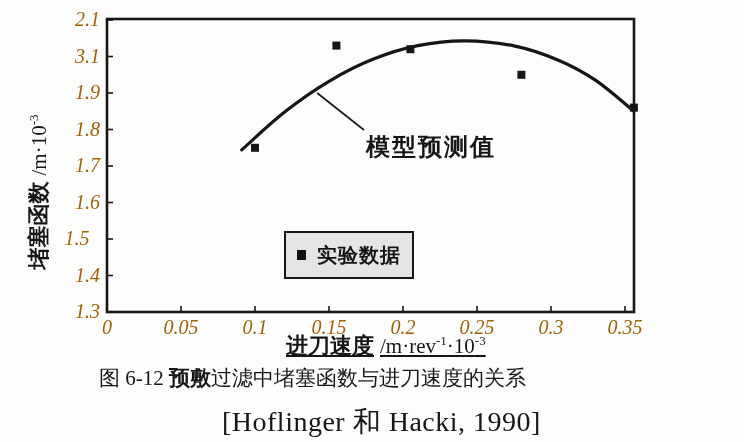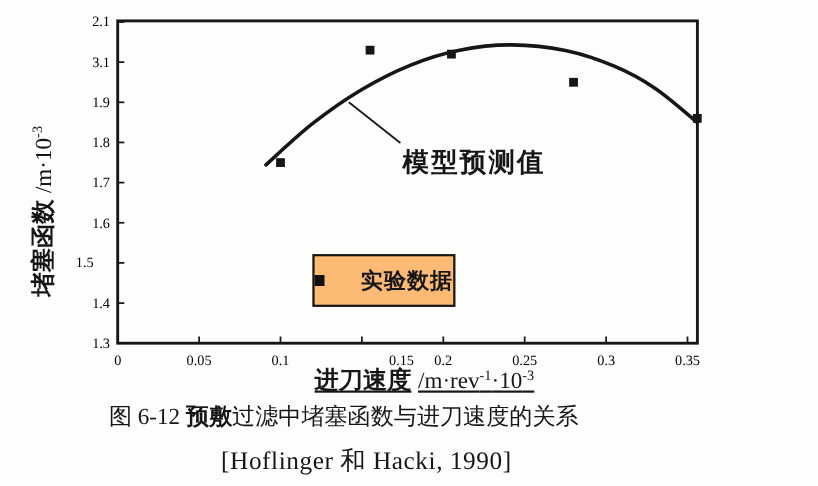--- a/index.html
+++ b/index.html
@@ -6,7 +6,7 @@
   #stage{position:relative;width:744px;height:442px;background:#fdfdfb;overflow:hidden;
          font-family:"Liberation Serif",serif;color:#161616;}
   #plot-svg{position:absolute;left:0;top:0;}
-  .tick-label{position:absolute;font-size:13px;line-height:23px;color:#000000;white-space:nowrap;}
+  .tick-label{position:absolute;font-size:20px;line-height:23px;color:#a16207;white-space:nowrap;font-style:italic;}
   .tick-label.x{transform:translateX(-50%);}
   .tick-label.y{width:46px;text-align:right;}
   .axis-title{position:absolute;white-space:nowrap;}

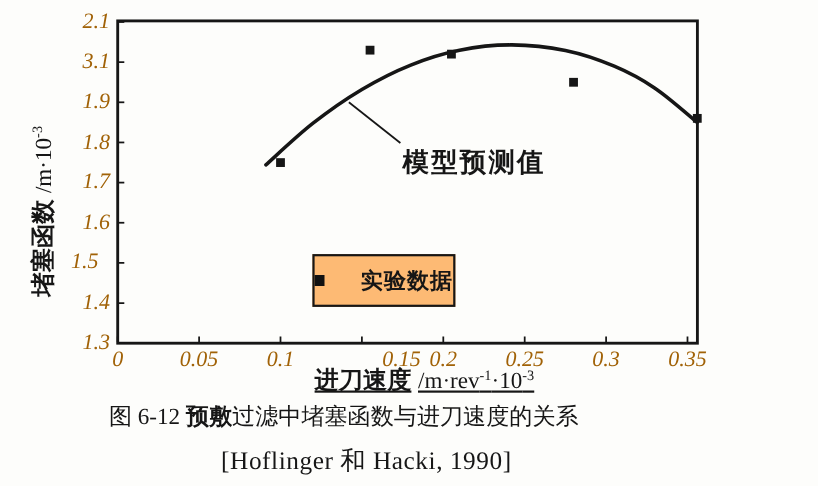--- a/index.html
+++ b/index.html
@@ -19,7 +19,7 @@
   #annotation{position:absolute;left:366px;top:131px;font-size:24px;letter-spacing:2px;
               font-family:"DejaVu Sans","Liberation Sans",sans-serif;font-weight:bold;}
   #legend{position:absolute;left:284px;top:231px;width:126px;height:44px;border:2px solid #161616;
-          background:#fdba74;display:flex;align-items:center;justify-content:space-between;gap:11px;}
+          background:#e5e5e5;display:flex;align-items:center;justify-content:center;gap:11px;}
   #legend-marker{width:9px;height:10px;background:#111;display:inline-block;flex:0 0 auto;}
   #legend-label{font-size:20px;letter-spacing:1px;font-family:"DejaVu Sans","Liberation Sans",sans-serif;font-weight:bold;}
   #caption-1{position:absolute;left:99px;top:364px;font-size:21px;white-space:nowrap;}

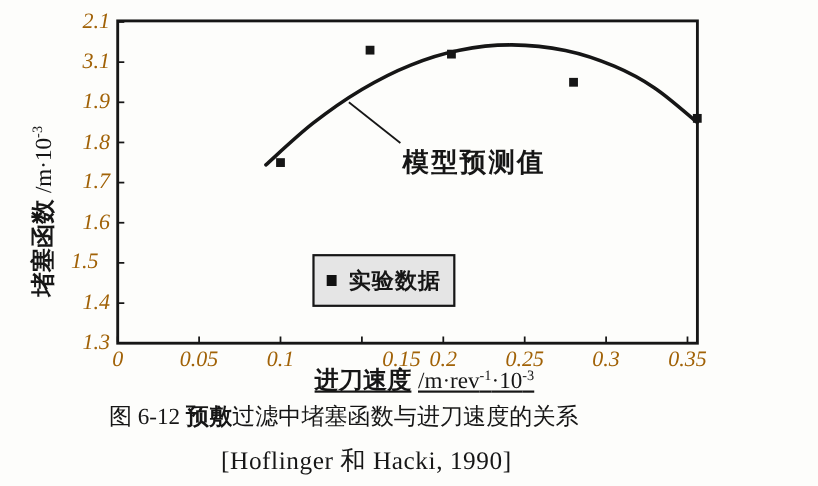--- a/index.html
+++ b/index.html
@@ -83,7 +83,7 @@
 <div class="tick-label x" style="left: 107px; top: 316px;">0</div>
     <div class="tick-label x" style="left: 181px; top: 316px;">0.05</div>
     <div class="tick-label x" style="left: 255px; top: 316px;">0.1</div>
-    <div class="tick-label x" style="left: 329px; top: 316px; margin-left: 36px;">0.15</div>
+    <div class="tick-label x" style="left: 329px; top: 316px;">0.15</div>
     <div class="tick-label x" style="left: 403px; top: 316px;">0.2</div>
     <div class="tick-label x" style="left: 477px; top: 316px;">0.25</div>
     <div class="tick-label x" style="left: 551px; top: 316px;">0.3</div>

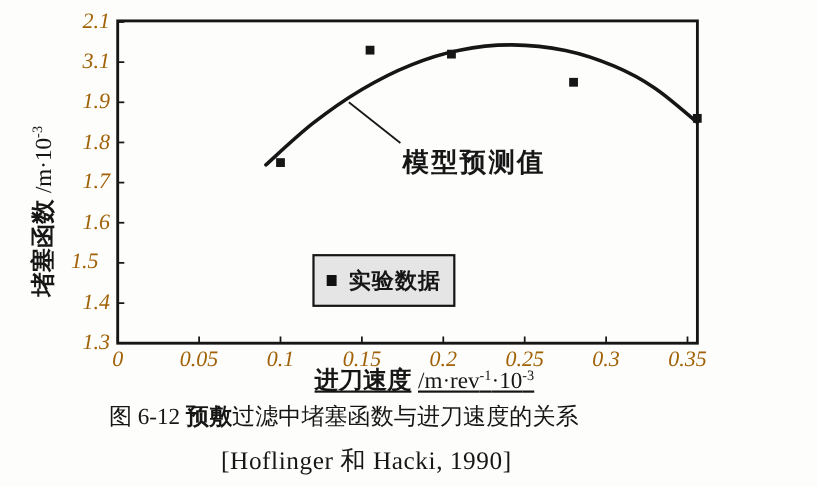--- a/index.html
+++ b/index.html
@@ -24,7 +24,7 @@
   #legend-label{font-size:20px;letter-spacing:1px;font-family:"DejaVu Sans","Liberation Sans",sans-serif;font-weight:bold;}
   #caption-1{position:absolute;left:99px;top:364px;font-size:21px;white-space:nowrap;}
   #caption-1 .bold-seg{font-weight:bold;}
-  #caption-2{position:absolute;left:201px;top:403px;font-size:23px;letter-spacing:0.5px;white-space:nowrap;}
+  #caption-2{position:absolute;left:222px;top:403px;font-size:28px;letter-spacing:0.5px;white-space:nowrap;}
 </style>
 </head>
 <body>

